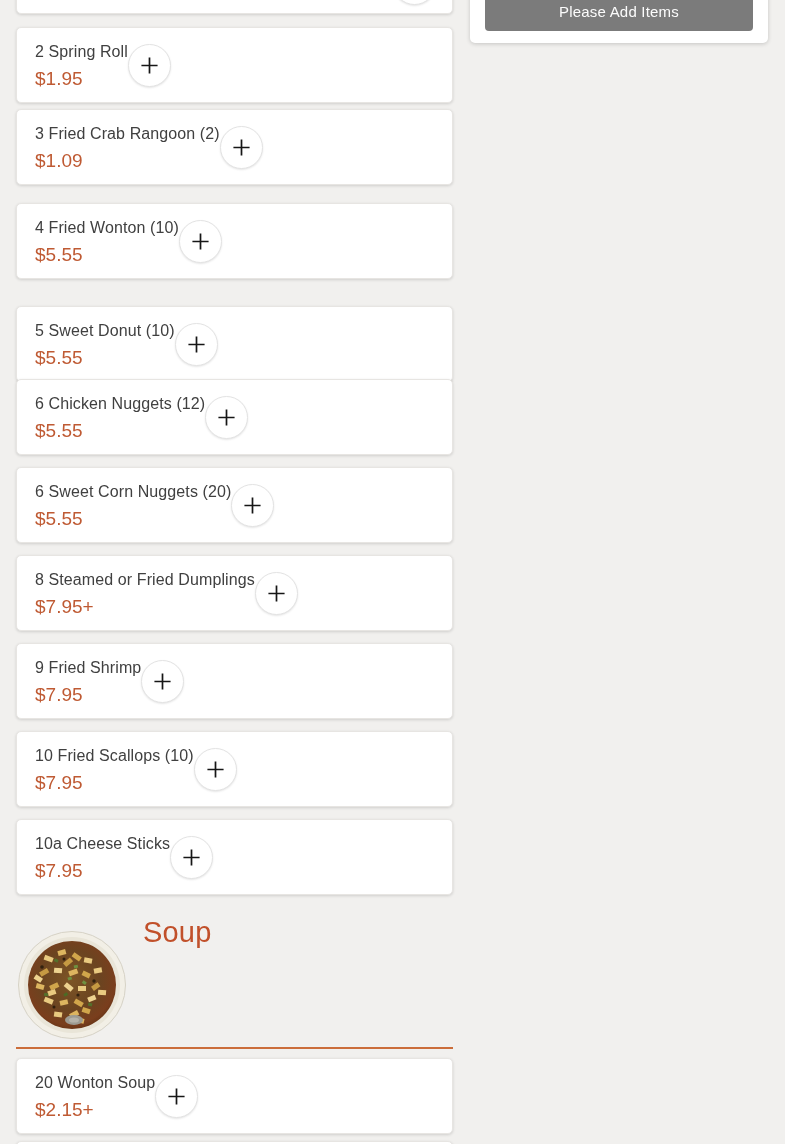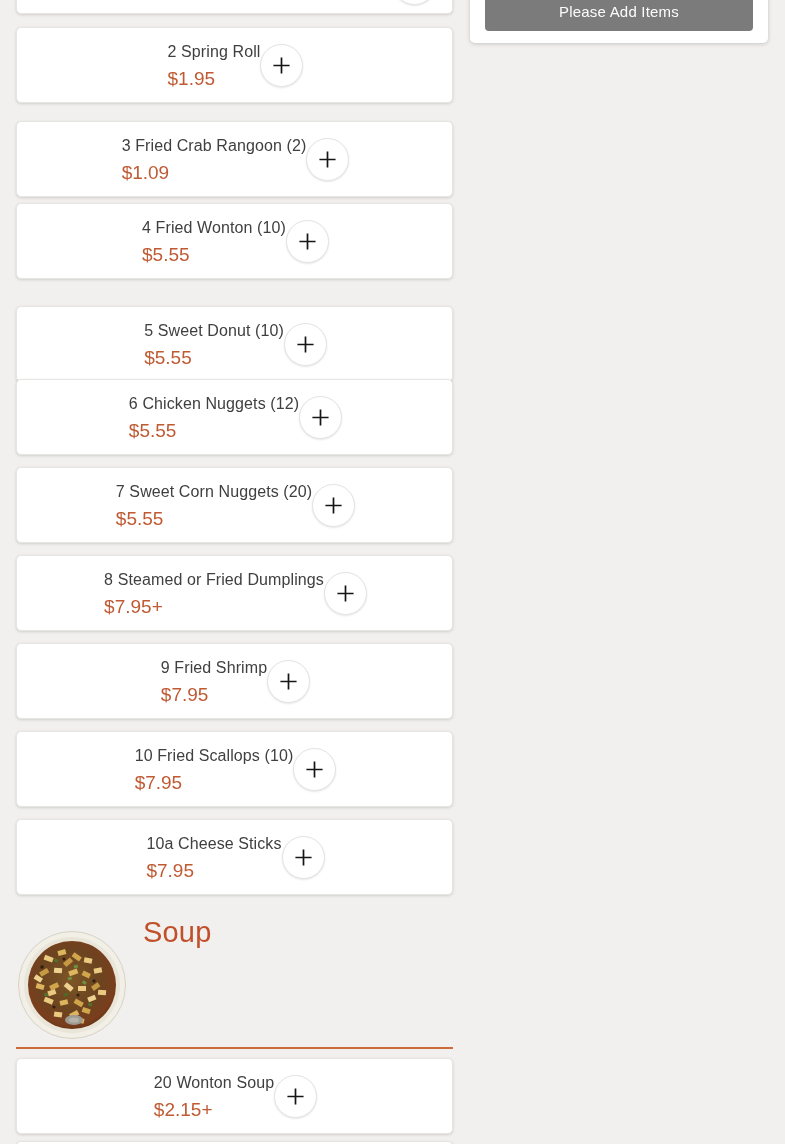--- a/index.html
+++ b/index.html
@@ -22,7 +22,7 @@
     box-shadow: 0 1px 3px rgba(0,0,0,0.14);
     display: flex;
     align-items: center;
-    justify-content: center;
+    justify-content: flex-start;
     padding: 0 16px 0 18px;
   }
   .item-info { display: flex; flex-direction: column; justify-content: center; }

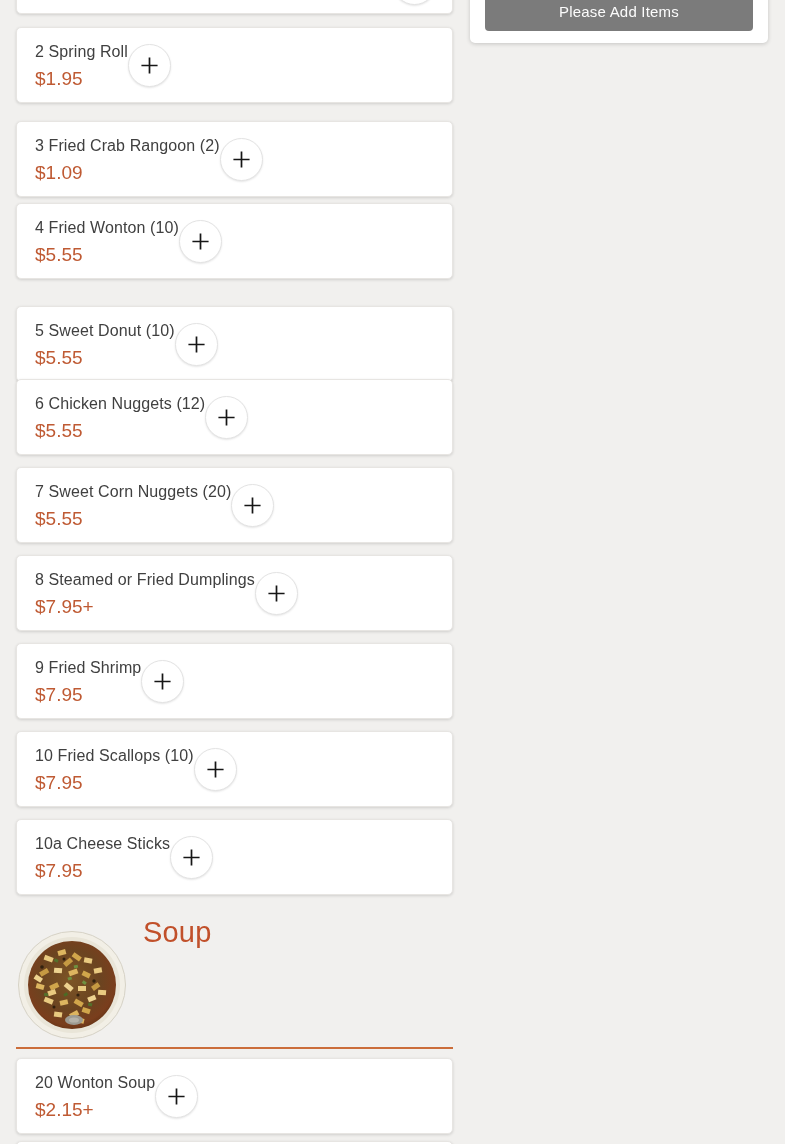--- a/index.html
+++ b/index.html
@@ -120,7 +120,7 @@
   </button>
 </div>
 
-<div class="item-card" style="top:121px">
+<div class="item-card" style="top:109px">
   <div class="item-info">
     <div class="item-name">3 Fried Crab Rangoon (2)</div>
     <div class="item-price">$1.09</div>

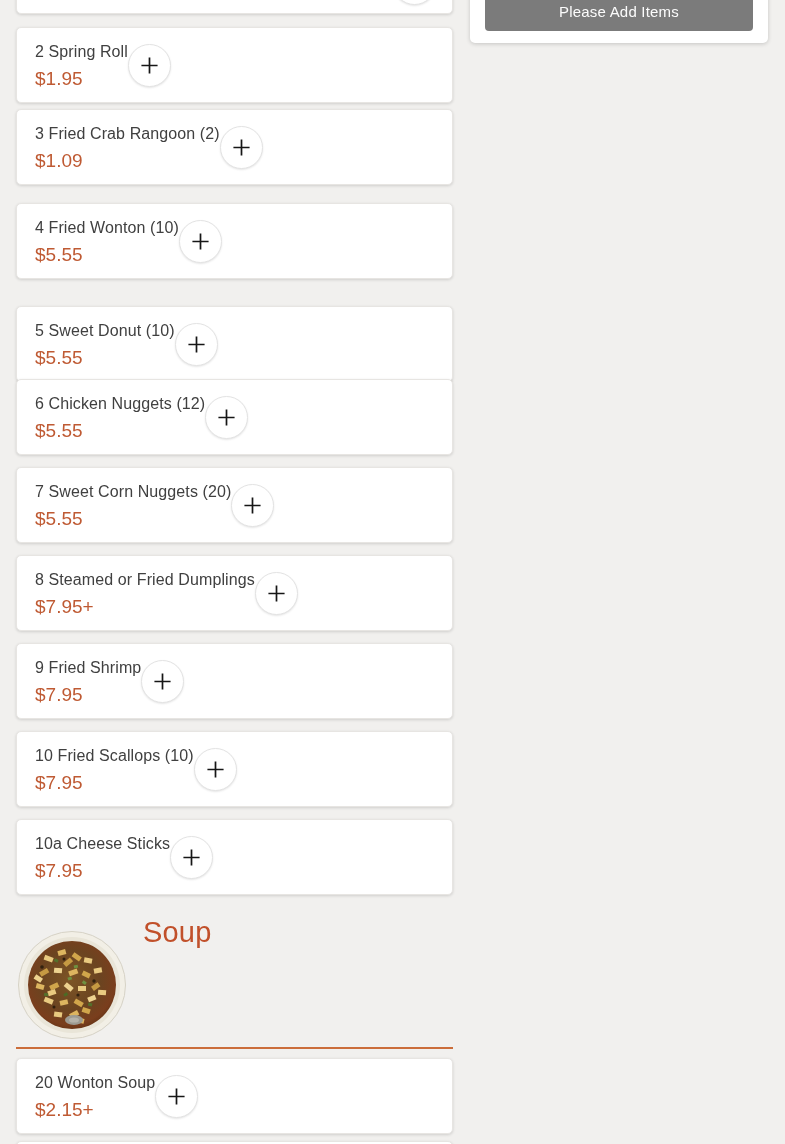--- a/index.html
+++ b/index.html
@@ -178,7 +178,7 @@
 
 <div class="item-card" style="top:467px">
   <div class="item-info">
-    <div class="item-name">7 Sweet Corn Nuggets (20)</div>
+    <div class="item-name">6 Sweet Corn Nuggets (20)</div>
     <div class="item-price">$5.55</div>
   </div>
   <button class="add-btn">

